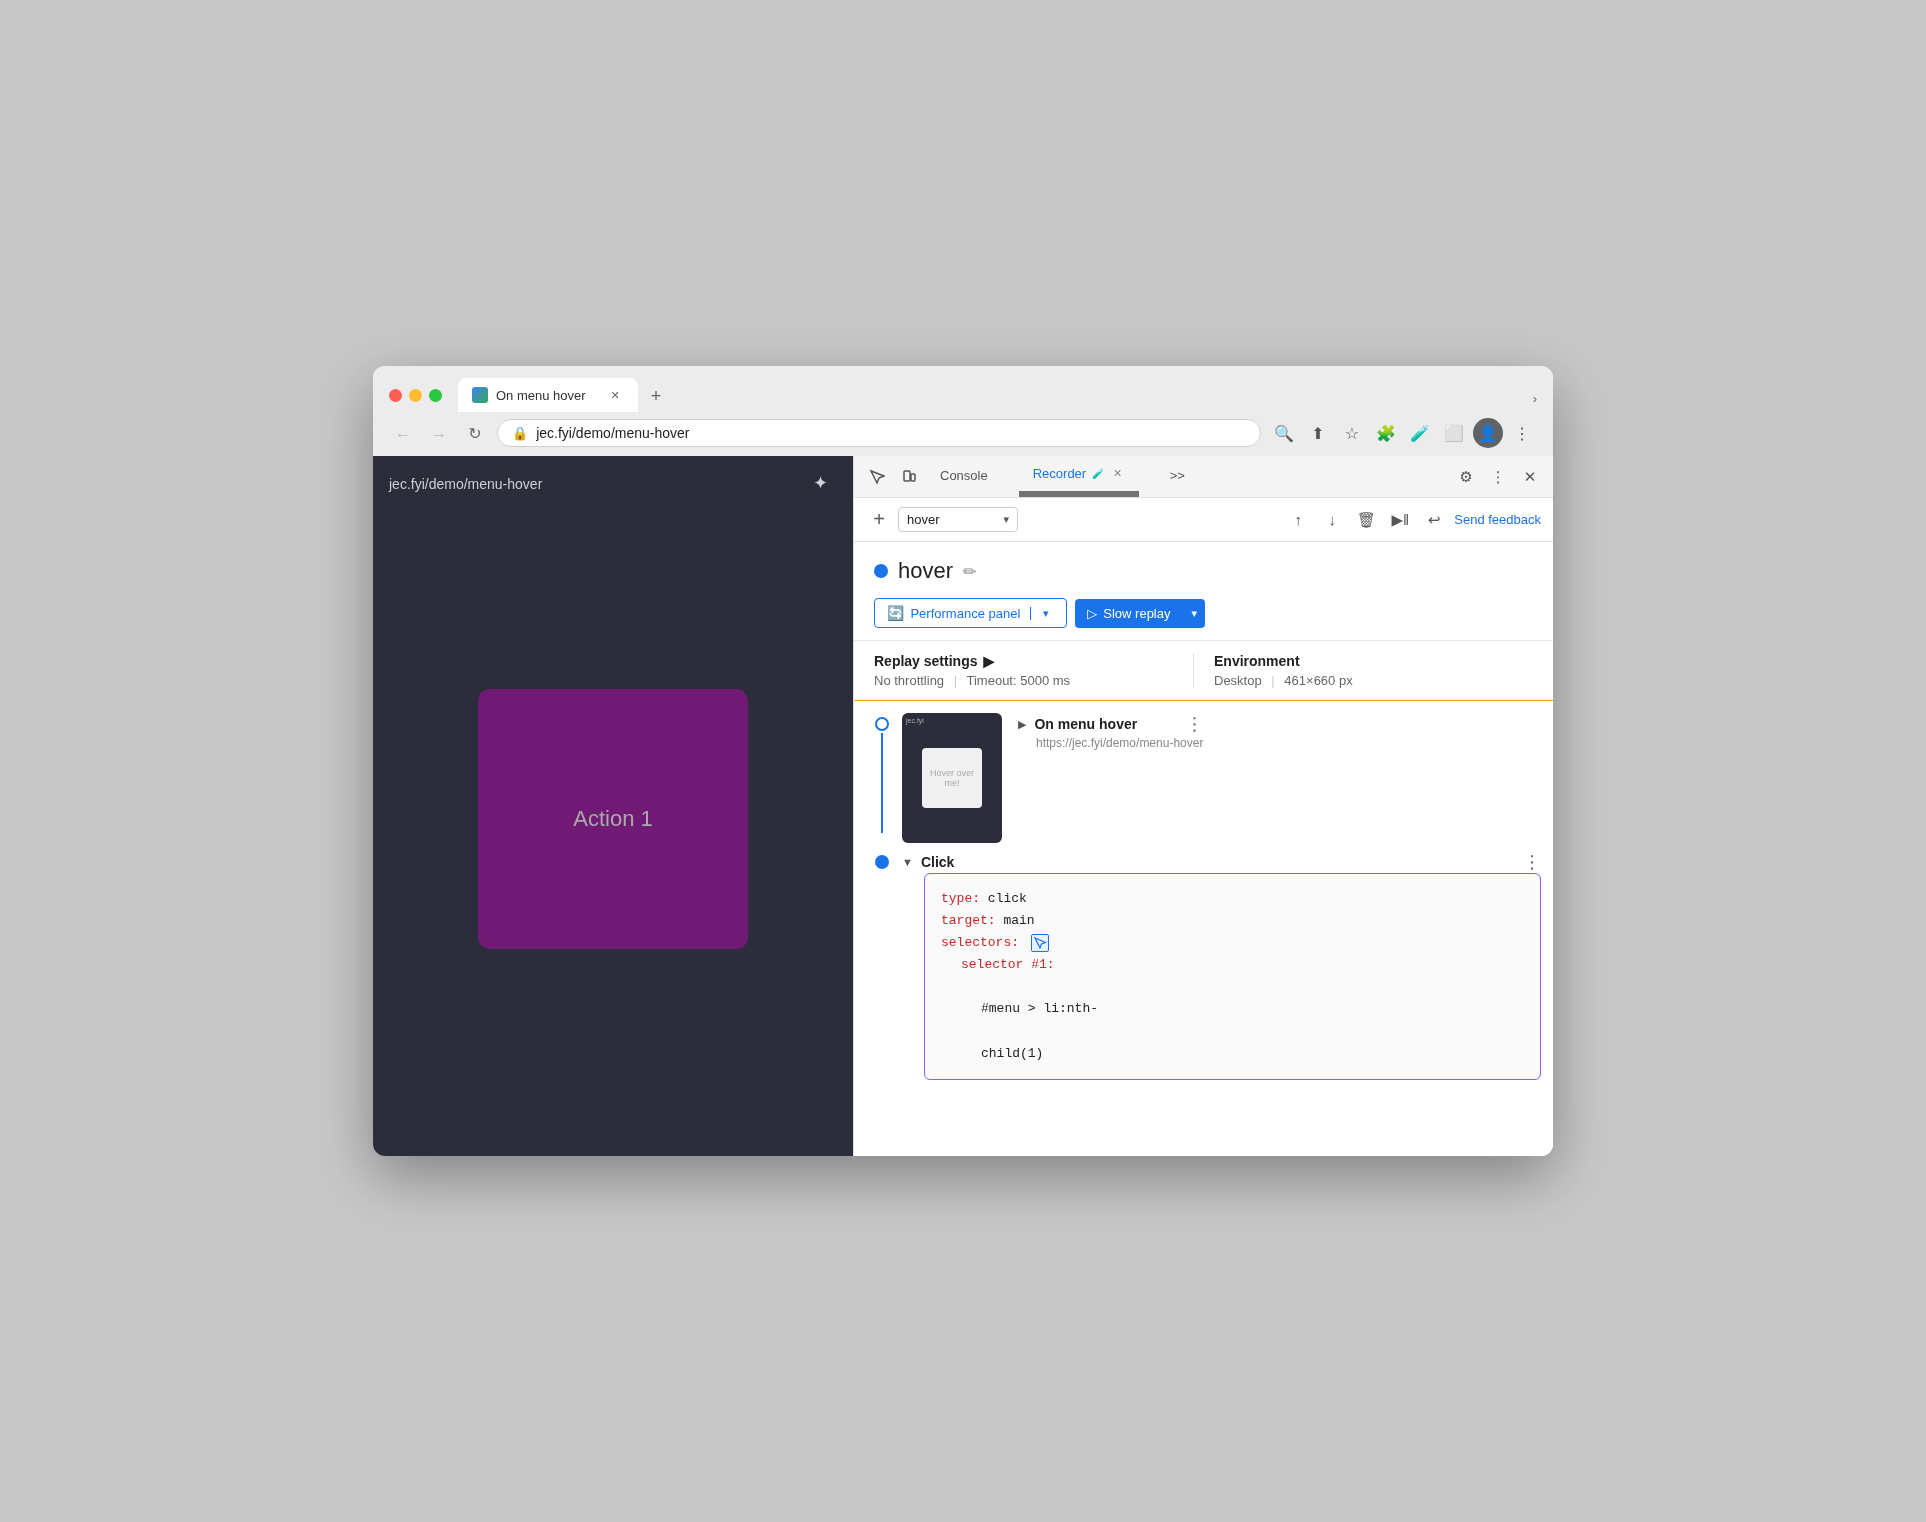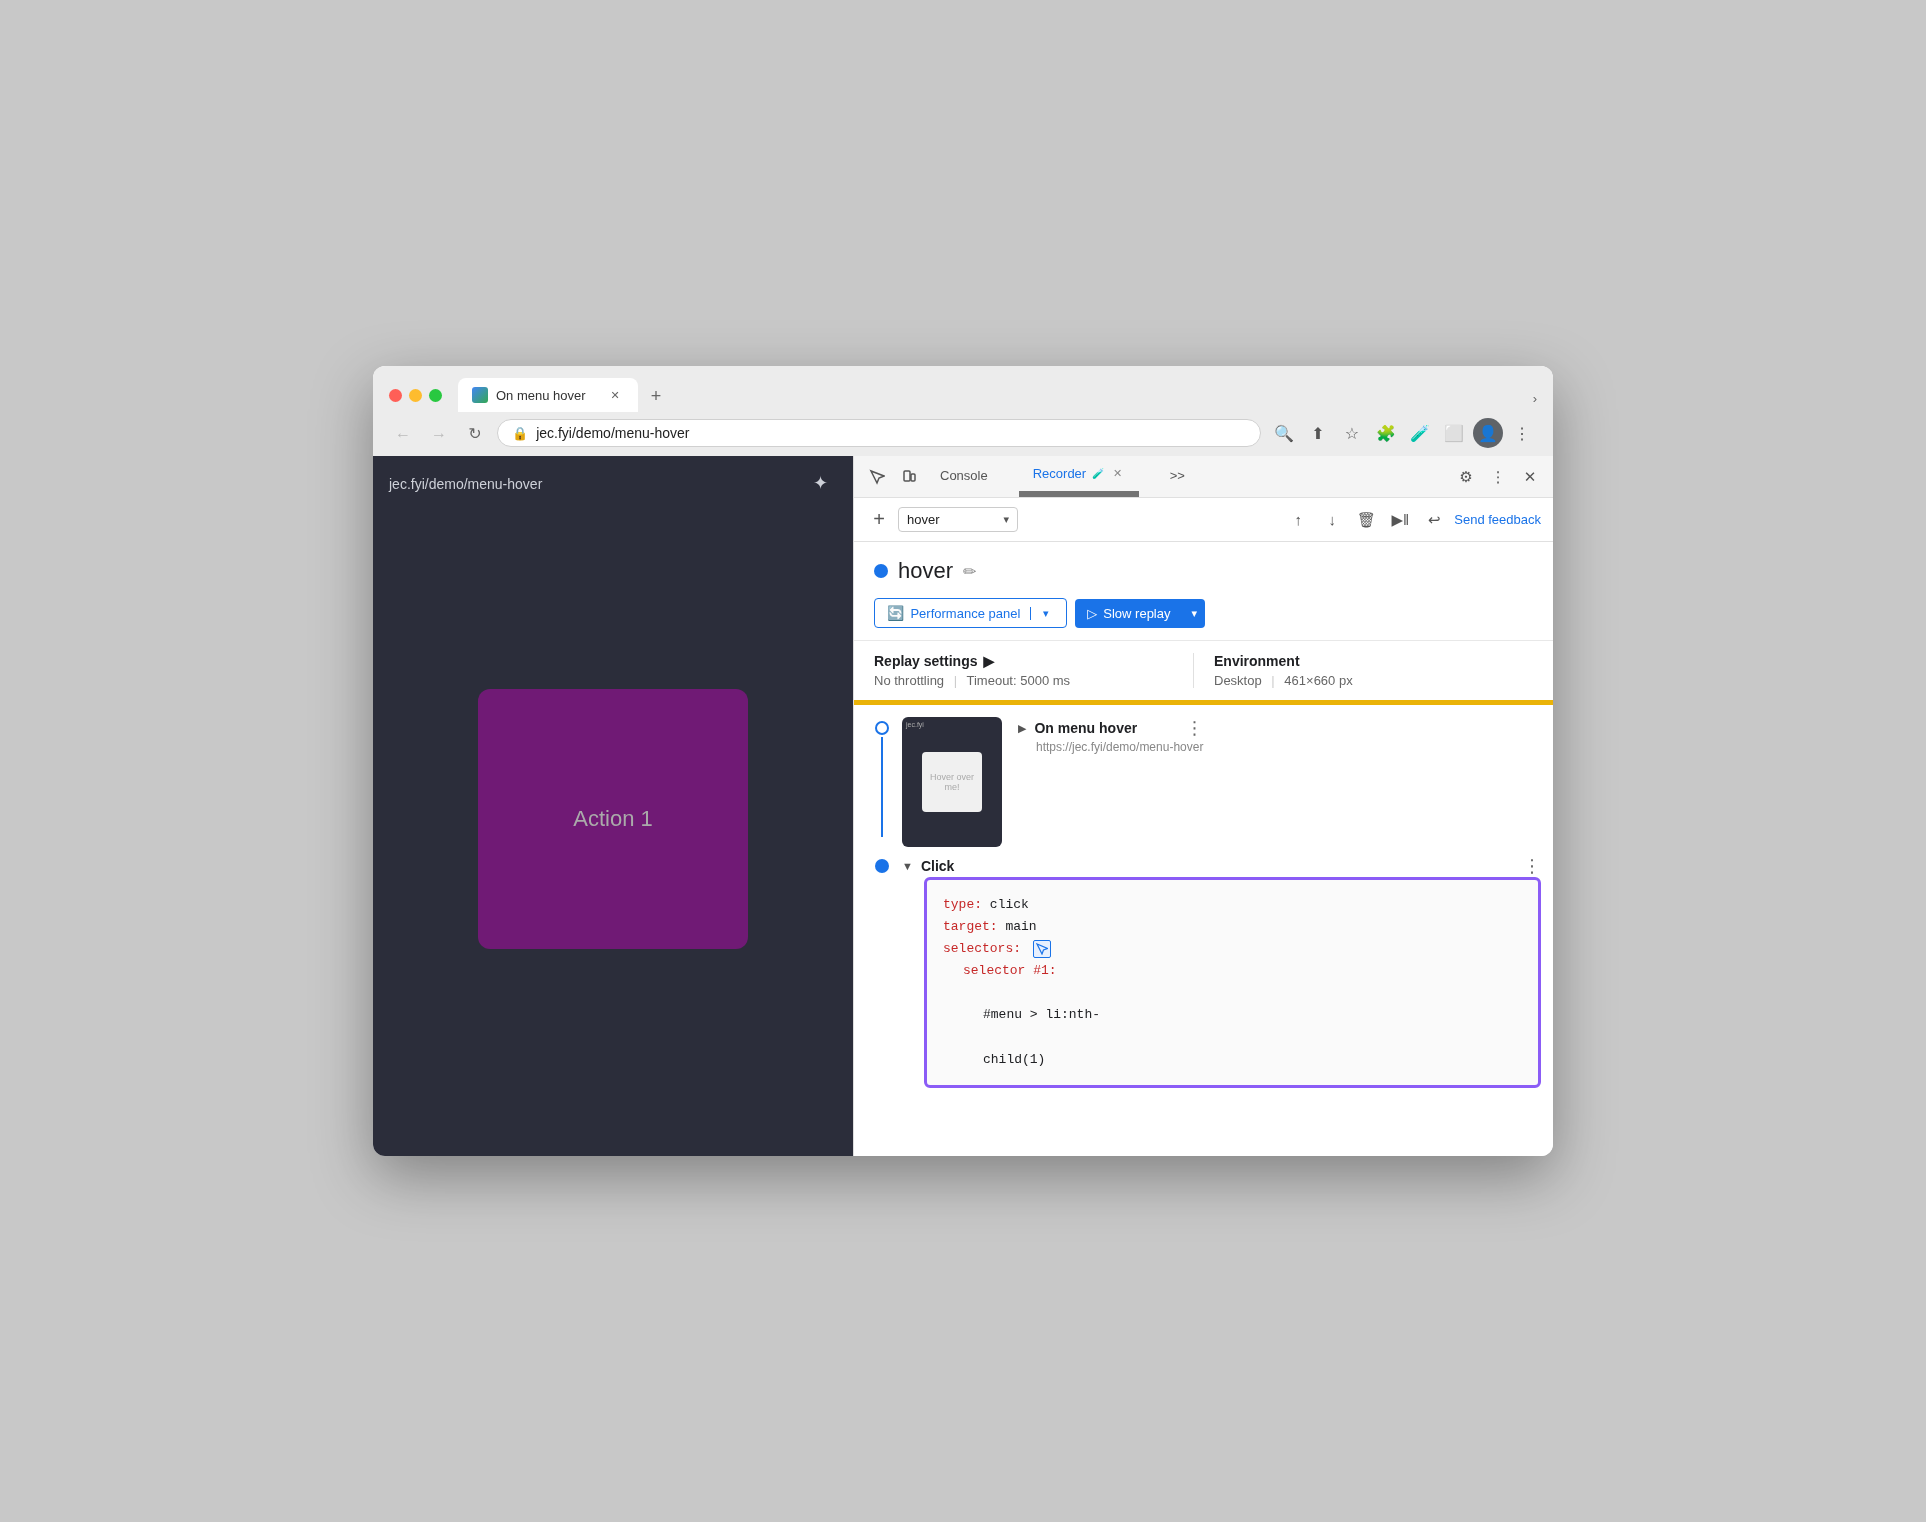--- a/index.html
+++ b/index.html
@@ -422,7 +422,7 @@
     
     .replay-settings {
       padding: 12px 20px;
-      border-bottom: 5px solid #eab308;
+      border-bottom: 1px solid #eab308;
       display: flex;
       align-items: center;
       gap: 0;

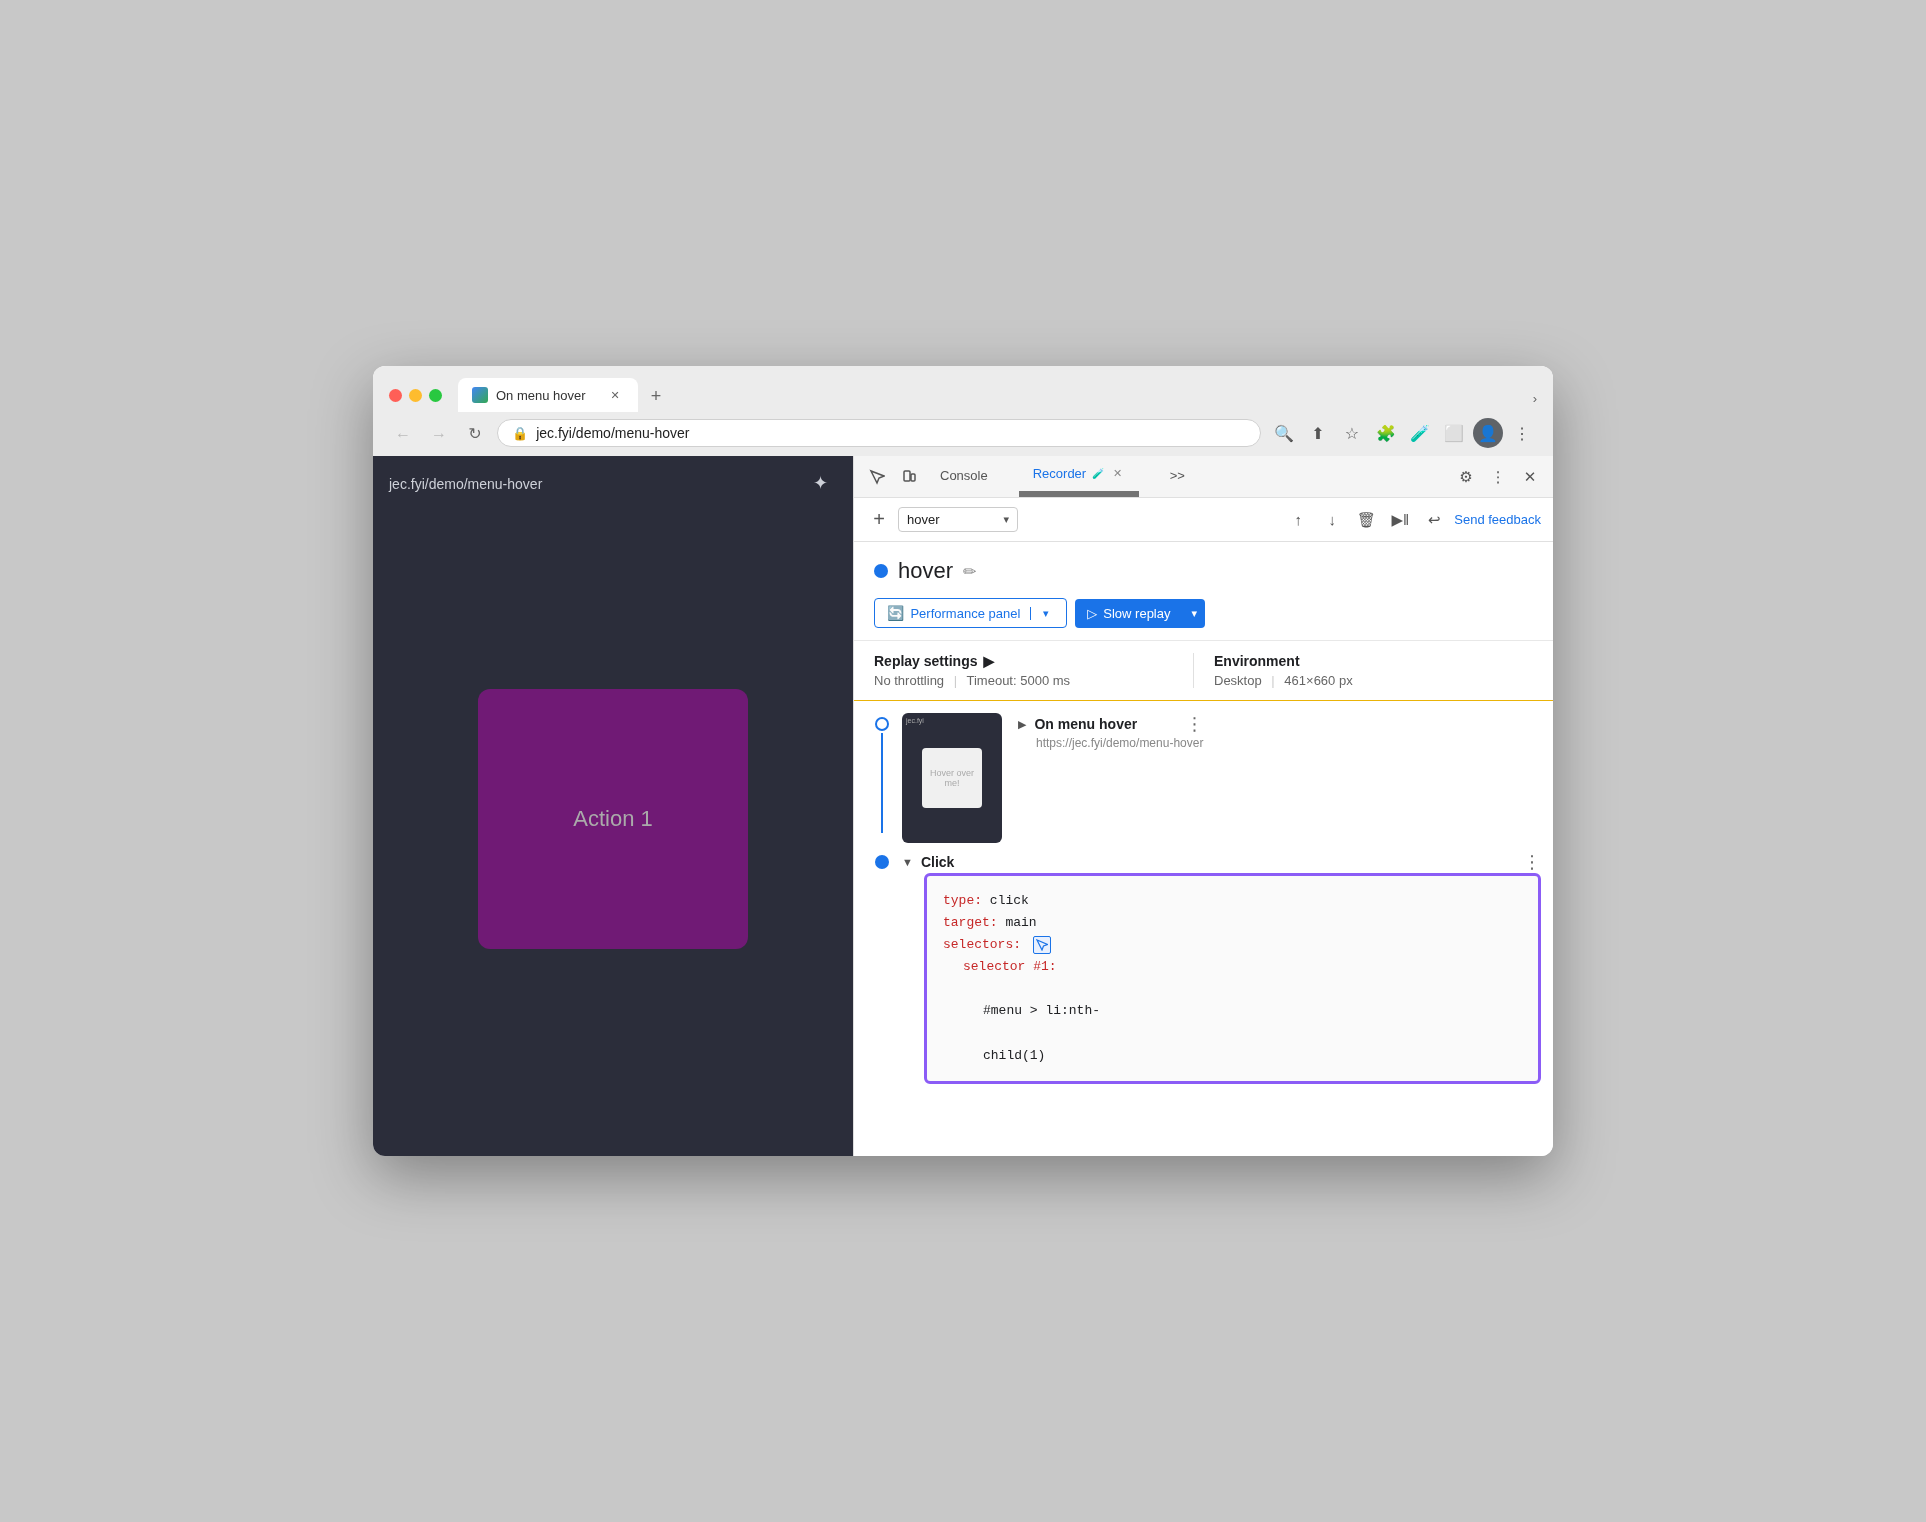--- a/index.html
+++ b/index.html
@@ -551,7 +551,7 @@
     
     .code-block {
       background: #fafafa;
-      border: 3px solid #8b5cf6;
+      border: 1px solid #8b5cf6;
       border-radius: 6px;
       padding: 14px 16px;
       font-family: 'Courier New', Courier, monospace;

